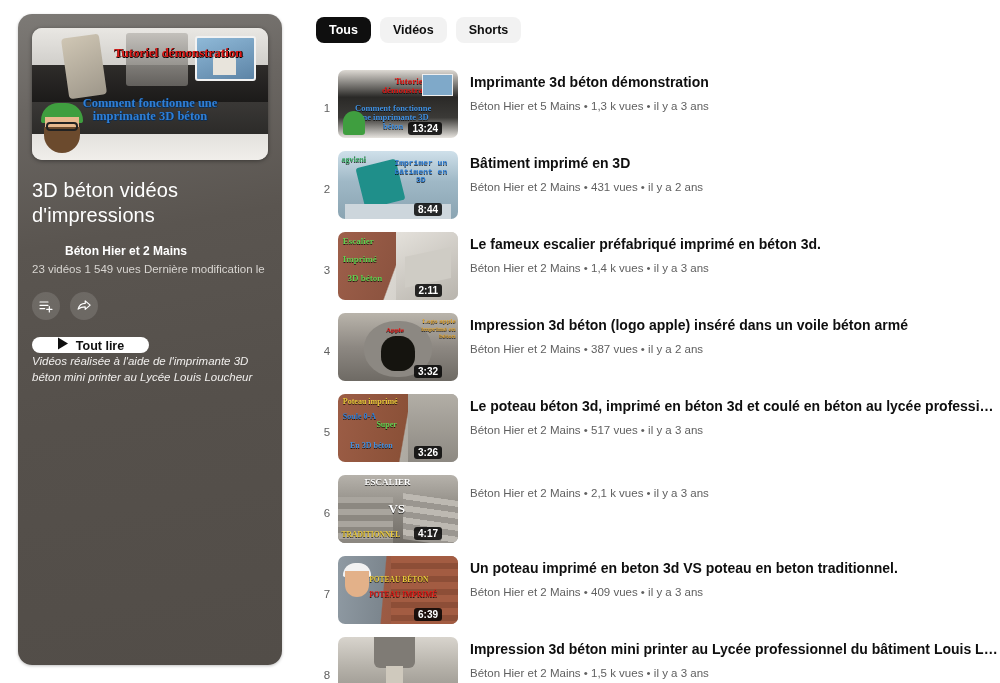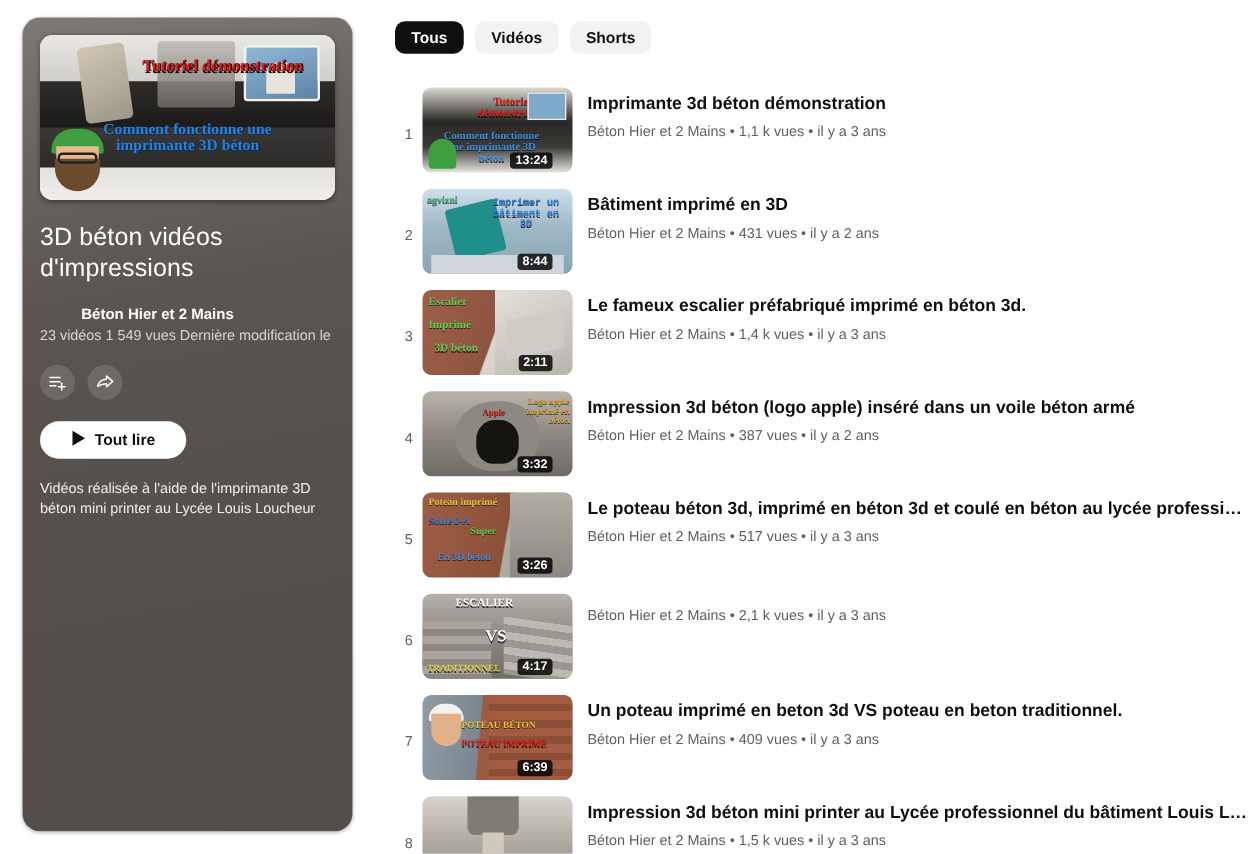--- a/index.html
+++ b/index.html
@@ -238,7 +238,7 @@
         </div>
         <div class="vinfo">
           <div class="vtitle">Imprimante 3d béton démonstration</div>
-          <div class="vmeta">Béton Hier et 2 Mains • 1,1 k vues • il y a 3 ans</div>
+          <div class="vmeta">Béton Hier et 5 Mains • 1,3 k vues • il y a 3 ans</div>
         </div>
       </div>
 

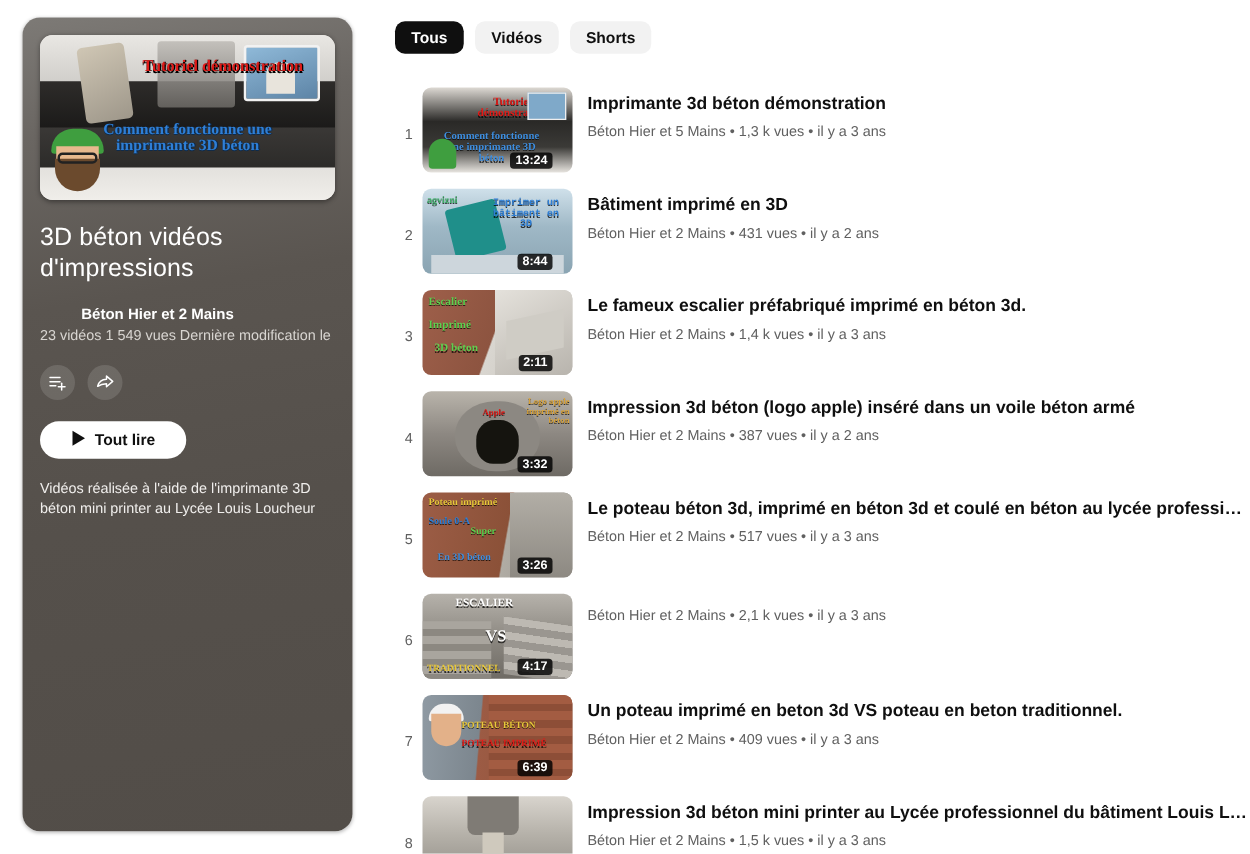--- a/index.html
+++ b/index.html
@@ -91,8 +91,8 @@
 
   .action-row { margin-top: 17px; display: flex; gap: 10px; }
   .btn {
-    height: 30px; border-radius: 16px;
-    display: flex; align-items: center; justify-content: center; gap: 7px;
+    height: 16px; border-radius: 16px;
+    display: flex; align-items: flex-end; justify-content: center; gap: 7px;
     font-size: 12.5px; font-weight: bold; cursor: pointer; padding: 0 16px;
   }
   .btn-play { background: #fff; color: #0f0f0f; min-width: 117px; }

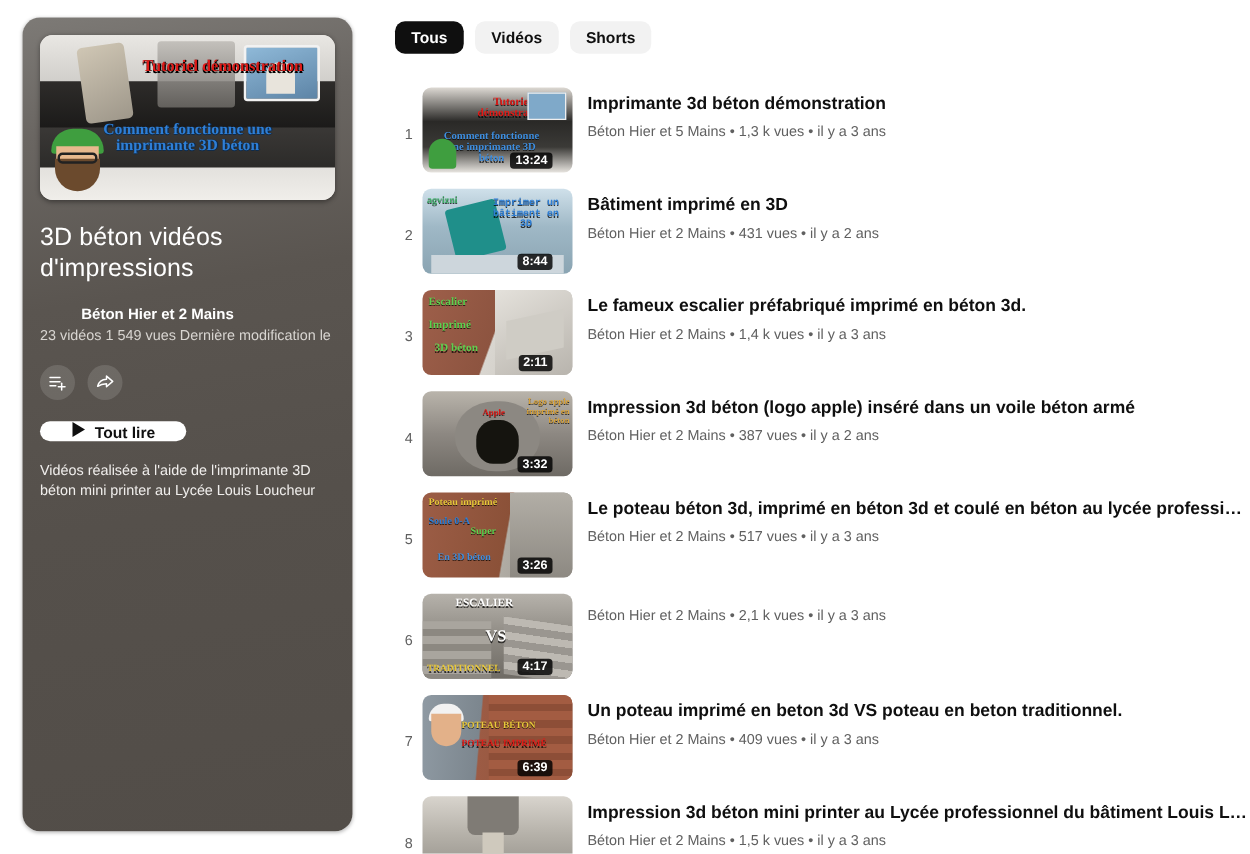--- a/index.html
+++ b/index.html
@@ -98,7 +98,7 @@
   .btn-play { background: #fff; color: #0f0f0f; min-width: 117px; }
   .btn-shuffle { background: rgba(255,255,255,.16); color: #fff; min-width: 117px; }
 
-  .pl-desc { margin-top: 16px; color: #f0eeec; font-size: 11.5px; line-height: 1.45; }
+  .pl-desc { color: #f0eeec; font-size: 11.5px; line-height: 1.45; font-style: italic; }
 
   
   .main { flex: 1; padding: 17px 0 0 20px; overflow: hidden; }

